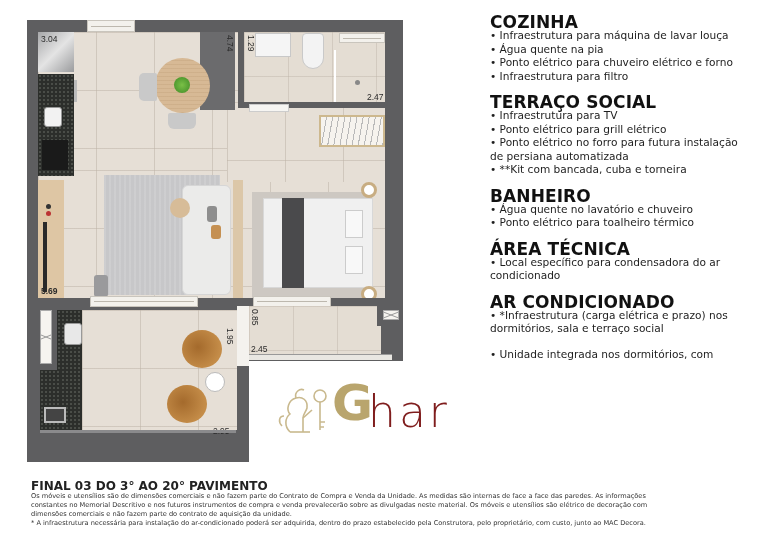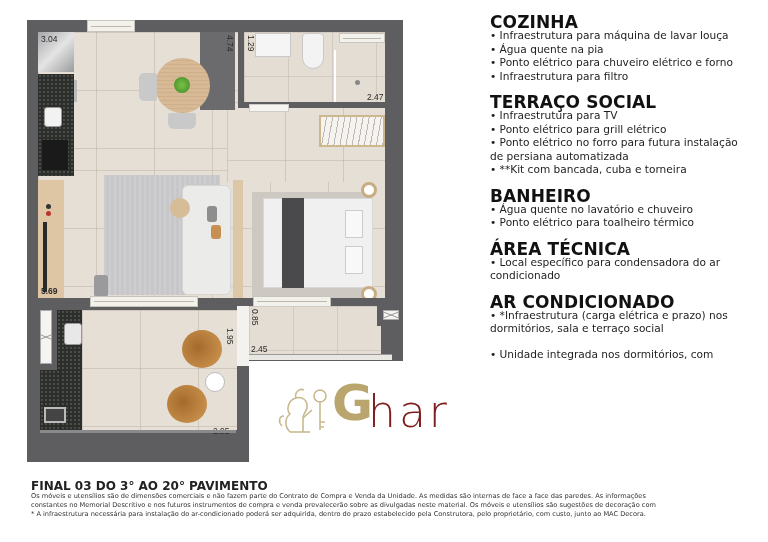--- a/index.html
+++ b/index.html
@@ -212,7 +212,7 @@
 <div class="footer">
   <div class="ft-title">FINAL 03 DO 3° AO 20° PAVIMENTO</div>
   <div class="ft-line">Os móveis e utensílios são de dimensões comerciais e não fazem parte do Contrato de Compra e Venda da Unidade. As medidas são internas de face a face das paredes. As informações</div>
-  <div class="ft-line">constantes no Memorial Descritivo e nos futuros instrumentos de compra e venda prevalecerão sobre as divulgadas neste material. Os móveis e utensílios são sugestões de decoração com</div>
+  <div class="ft-line">constantes no Memorial Descritivo e nos futuros instrumentos de compra e venda prevalecerão sobre as divulgadas neste material. Os móveis e utensílios são elétrico de decoração com</div>
   <div class="ft-line">* A infraestrutura necessária para instalação do ar-condicionado poderá ser adquirida, dentro do prazo estabelecido pela Construtora, pelo proprietário, com custo, junto ao MAC Decora.</div>
 </div>
 

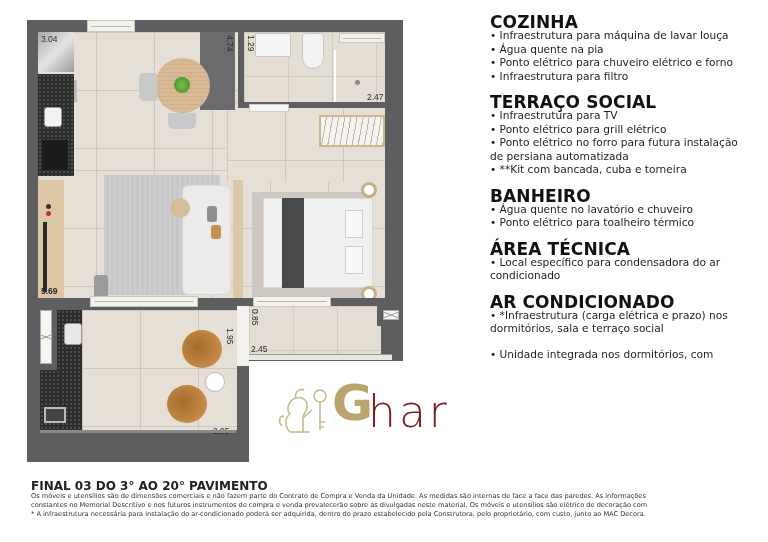--- a/index.html
+++ b/index.html
@@ -213,6 +213,7 @@
   <div class="ft-title">FINAL 03 DO 3° AO 20° PAVIMENTO</div>
   <div class="ft-line">Os móveis e utensílios são de dimensões comerciais e não fazem parte do Contrato de Compra e Venda da Unidade. As medidas são internas de face a face das paredes. As informações</div>
   <div class="ft-line">constantes no Memorial Descritivo e nos futuros instrumentos de compra e venda prevalecerão sobre as divulgadas neste material. Os móveis e utensílios são elétrico de decoração com</div>
+  <div class="ft-line">dimensões comerciais e não fazem parte do contrato de aquisição da unidade.</div>
   <div class="ft-line">* A infraestrutura necessária para instalação do ar-condicionado poderá ser adquirida, dentro do prazo estabelecido pela Construtora, pelo proprietário, com custo, junto ao MAC Decora.</div>
 </div>
 

